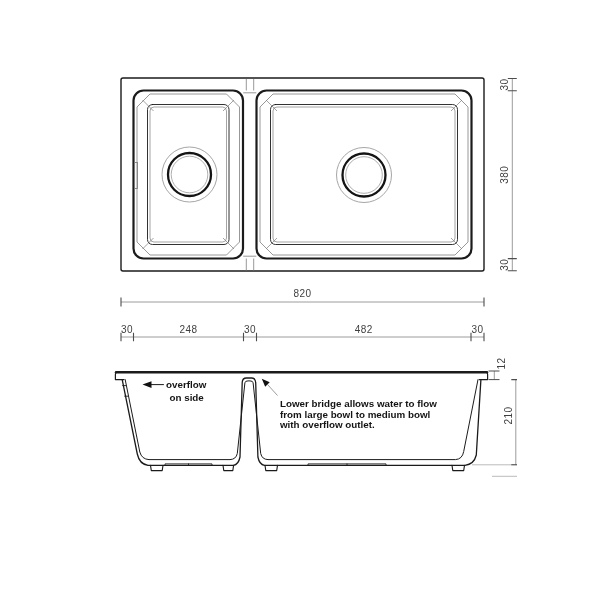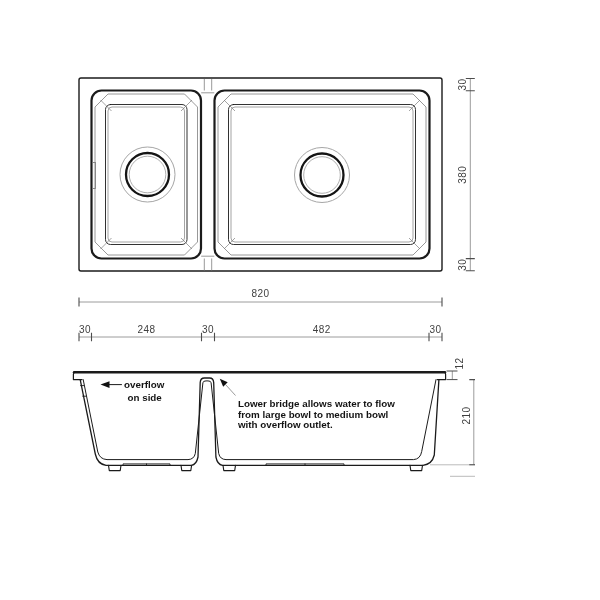--- a/index.html
+++ b/index.html
@@ -4,7 +4,7 @@
 <style>
   html,body{margin:0;padding:0;background:#ffffff;}
   .canvas{position:relative;width:475px;height:600px;background:#ffffff;overflow:hidden;
-          font-family:"Liberation Sans", sans-serif;}
+          font-family:"Liberation Sans", sans-serif;padding-left:42px;}
   svg{display:block;}
   .ln{fill:none;stroke:var(--line,#1b1b1b);stroke-linecap:round;stroke-linejoin:round;}
   .thin{fill:none;stroke:var(--detail-line,#7d7d7d);}

